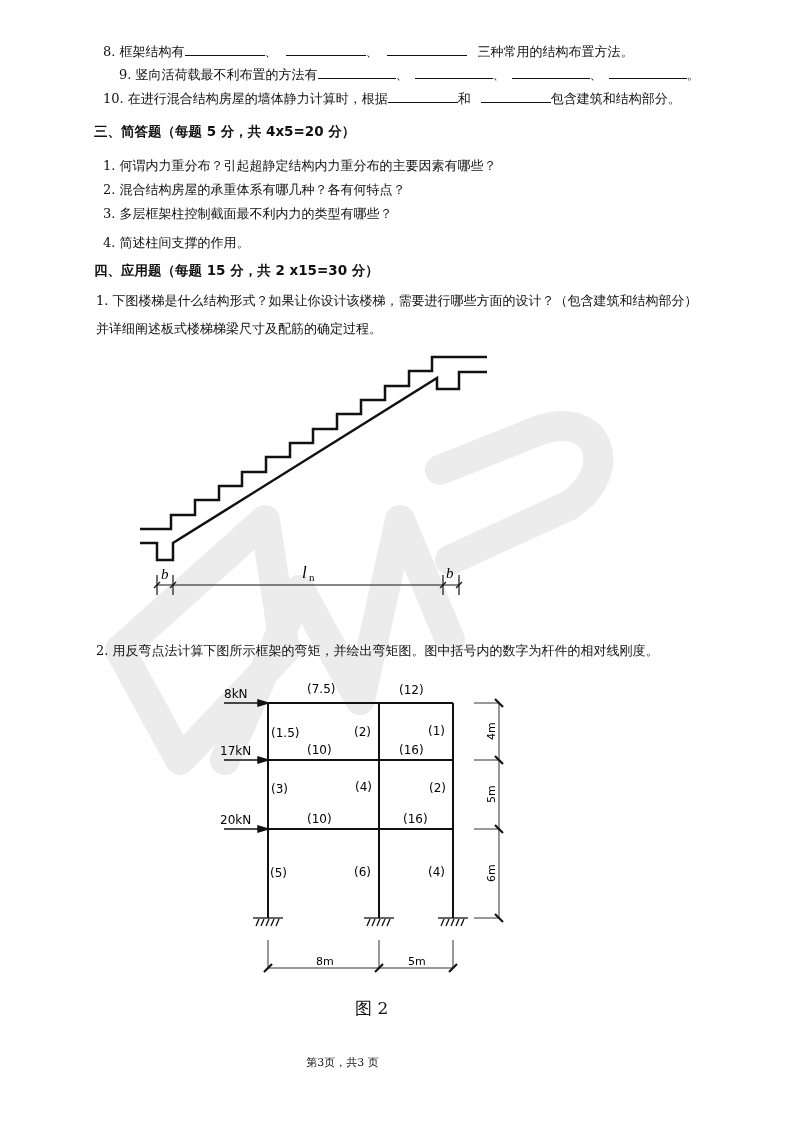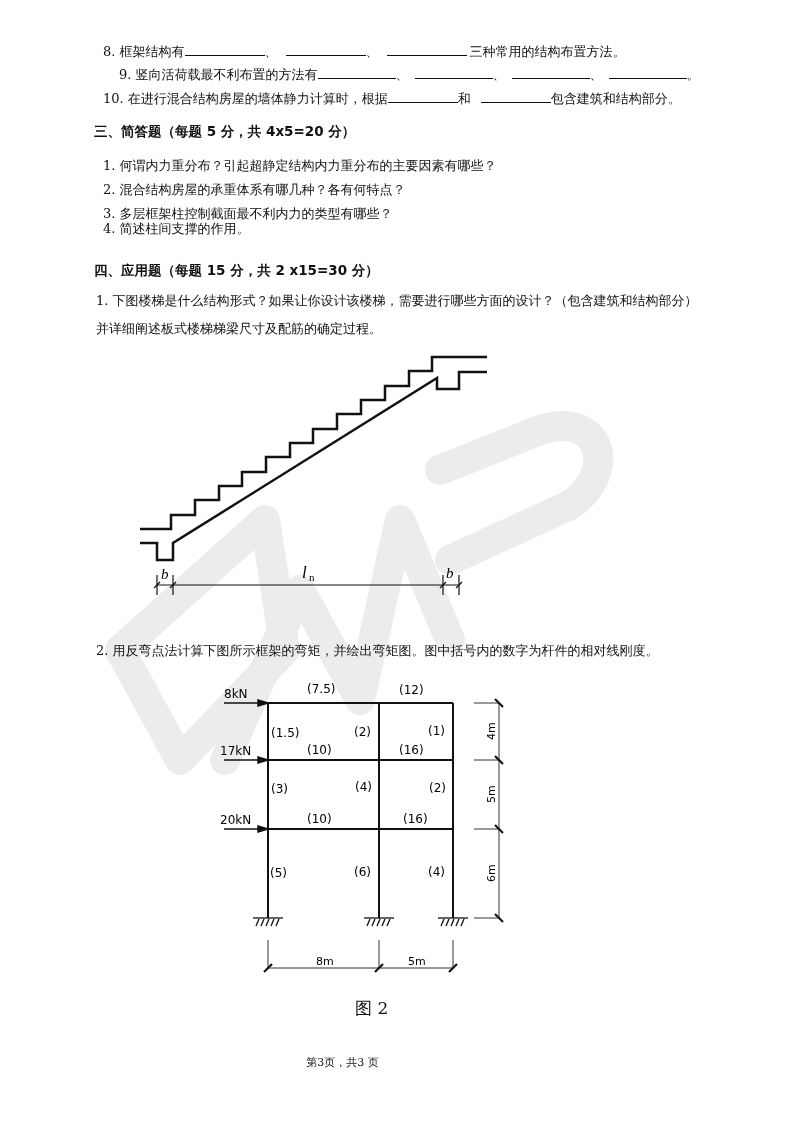--- a/index.html
+++ b/index.html
@@ -27,7 +27,7 @@
 </svg>
 
 <div class="line" style="top:43px;">
-  <span>8. 框架结构有</span><span class="blank" style="width:80px"></span><span>、</span><span class="blank" style="width:80px;margin-left:8px"></span><span>、</span><span class="blank" style="width:80px;margin-left:8px"></span><span style="margin-left:3px">三种常用的结构布置方法。</span>
+  <span>8. 框架结构有</span><span class="blank" style="width:80px"></span><span>、</span><span class="blank" style="width:80px;margin-left:8px"></span><span>、</span><span class="blank" style="width:80px;margin-left:8px"></span><span style="margin-left:11px">三种常用的结构布置方法。</span>
 </div>
 <div class="line" style="top:66px;margin-left:16px;">
   <span>9. 竖向活荷载最不利布置的方法有</span><span class="blank" style="width:78px"></span><span>、</span><span class="blank" style="width:78px;margin-left:6px"></span><span>、</span><span class="blank" style="width:78px;margin-left:6px"></span><span>、</span><span class="blank" style="width:78px;margin-left:6px"></span><span>。</span>

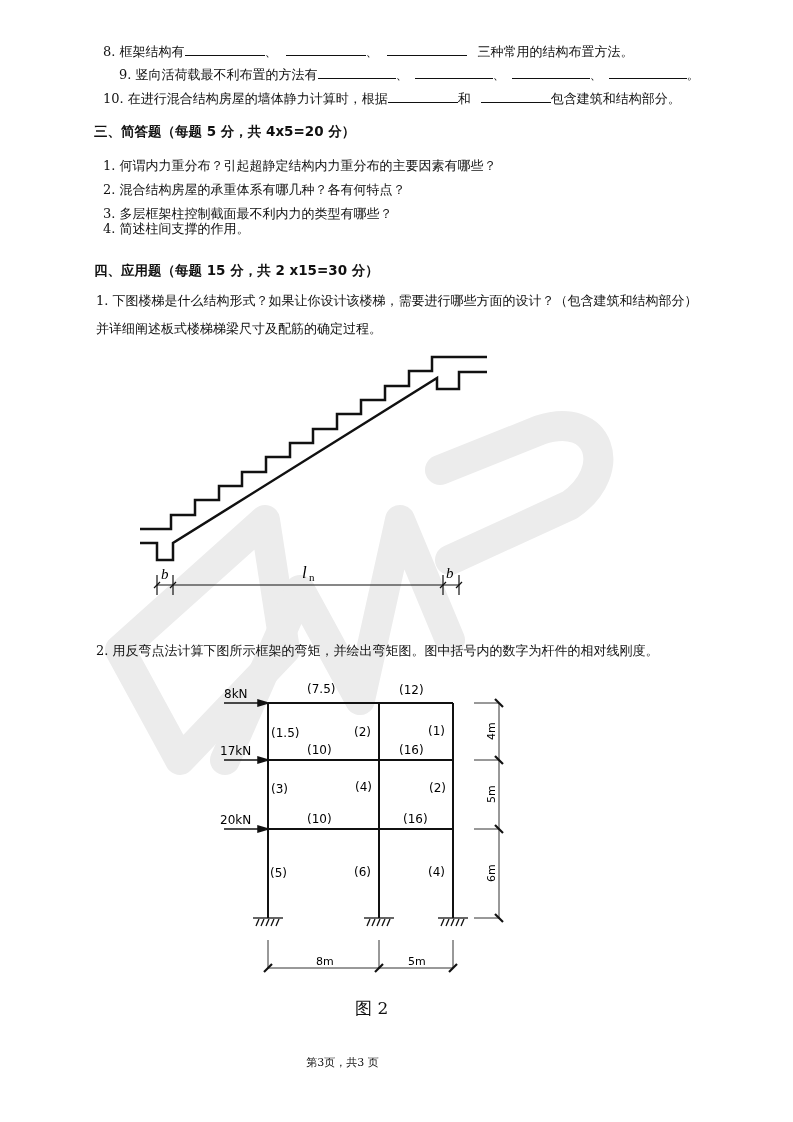--- a/index.html
+++ b/index.html
@@ -40,7 +40,7 @@
 <div class="line" style="top:157px;">1. 何谓内力重分布？引起超静定结构内力重分布的主要因素有哪些？</div>
 <div class="line" style="top:181px;">2. 混合结构房屋的承重体系有哪几种？各有何特点？</div>
 <div class="line" style="top:205px;">3. 多层框架柱控制截面最不利内力的类型有哪些？</div>
-<div class="line" style="top:220px;">4. 简述柱间支撑的作用。</div>
+<div class="line" style="top:234px;">4. 简述柱间支撑的作用。</div>
 
 <div class="heading" style="top:261px;">四、应用题（每题 15 分，共 2 x15=30 分）</div>
 <div class="line" style="top:292px;left:96px;">1. 下图楼梯是什么结构形式？如果让你设计该楼梯，需要进行哪些方面的设计？（包含建筑和结构部分）</div>

